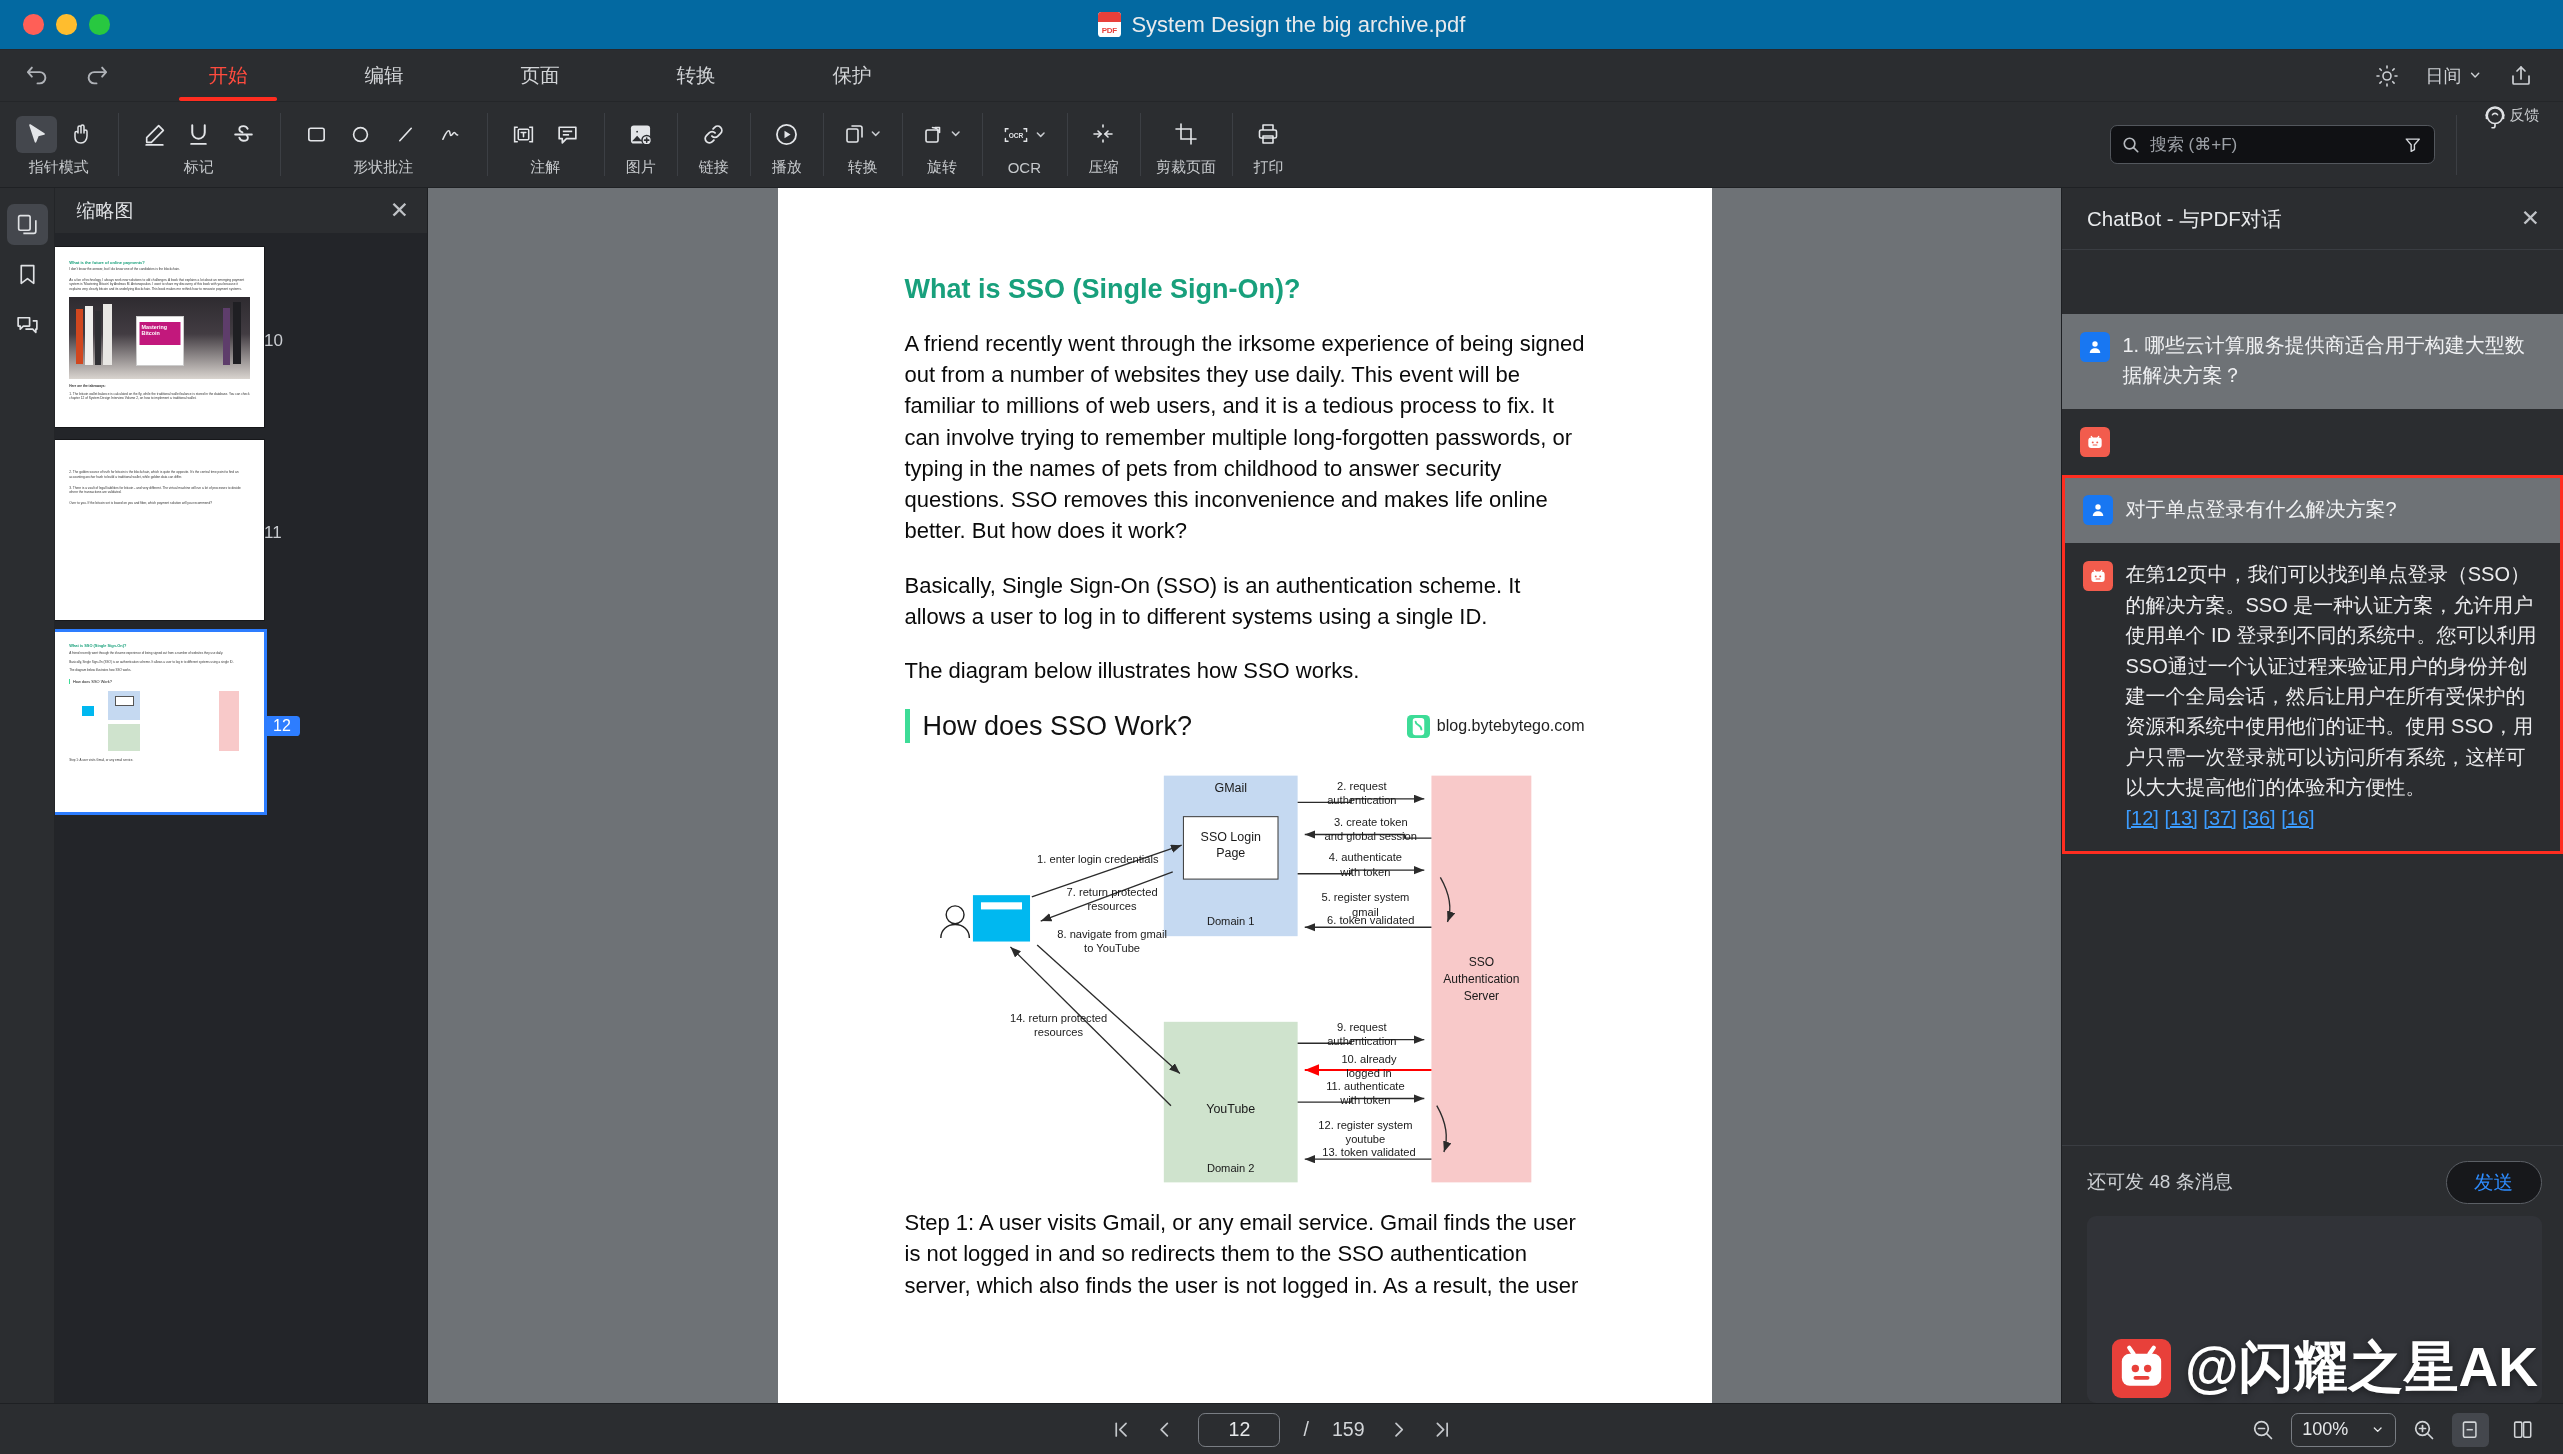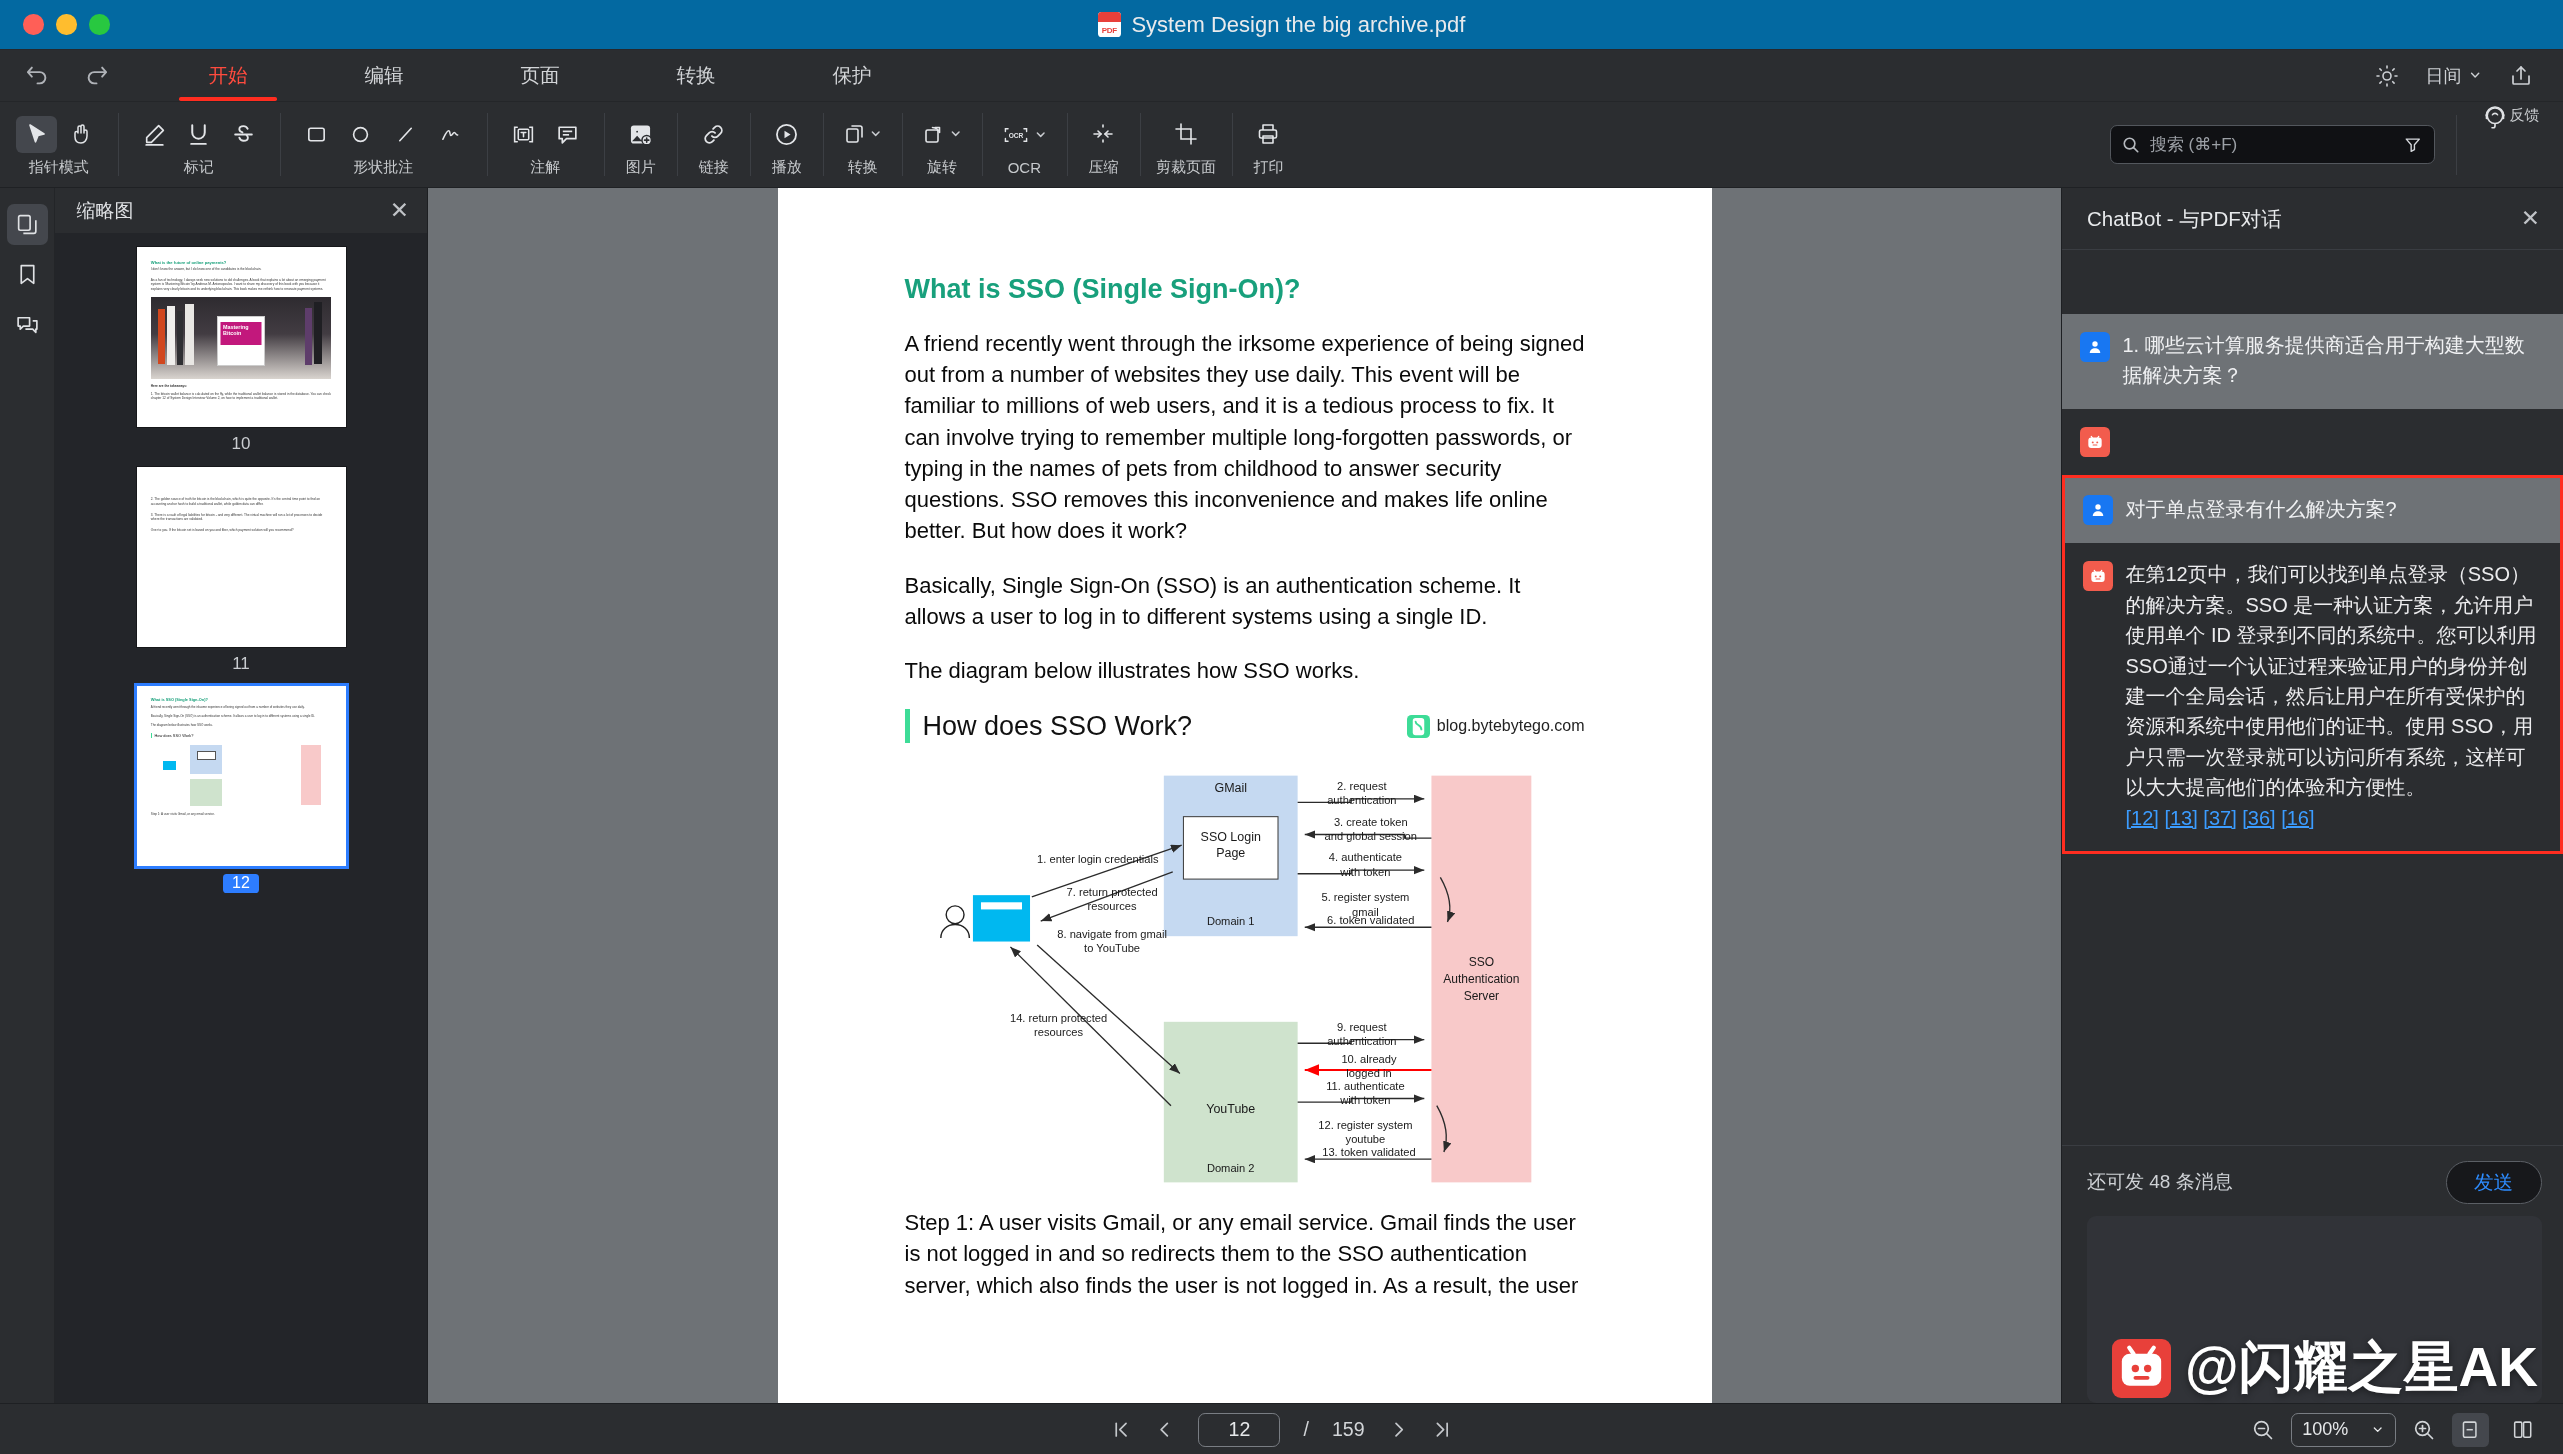--- a/index.html
+++ b/index.html
@@ -124,7 +124,7 @@
   }
   .thumbhead .x { font-size: 23px; color: #c0c3c7; line-height: 1; }
   .thumblist { flex: 1; overflow: hidden; padding: 14.3px 0 0 0; }
-  .thumbitem { display: flex; flex-direction: column; align-items: center; margin-bottom: 12.5px; }
+  .thumbitem { display: flex; flex-direction: row; align-items: center; margin-bottom: 12.5px; }
   .thumbpage {
     width: 209px; background: #fff; position: relative; overflow: hidden;
     box-shadow: 0 0 0 0.9px rgba(0,0,0,.4);

